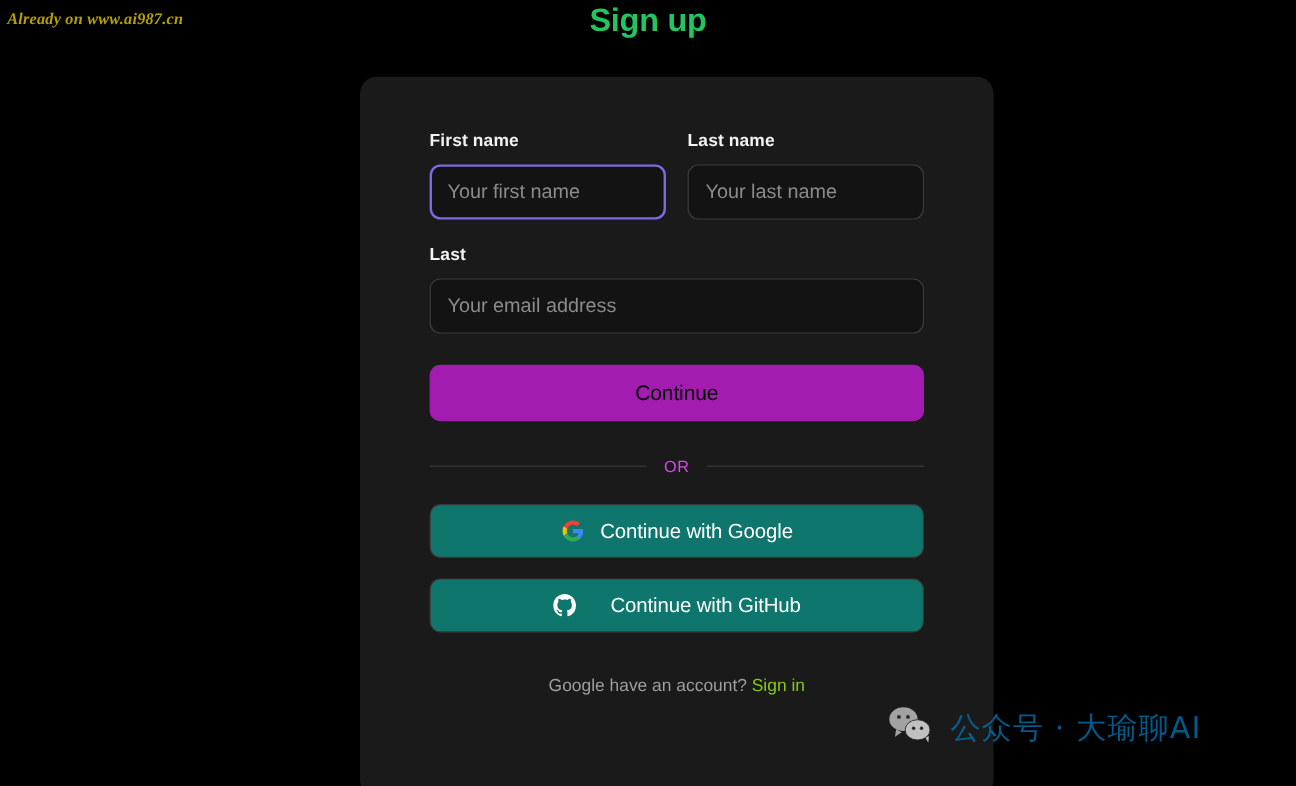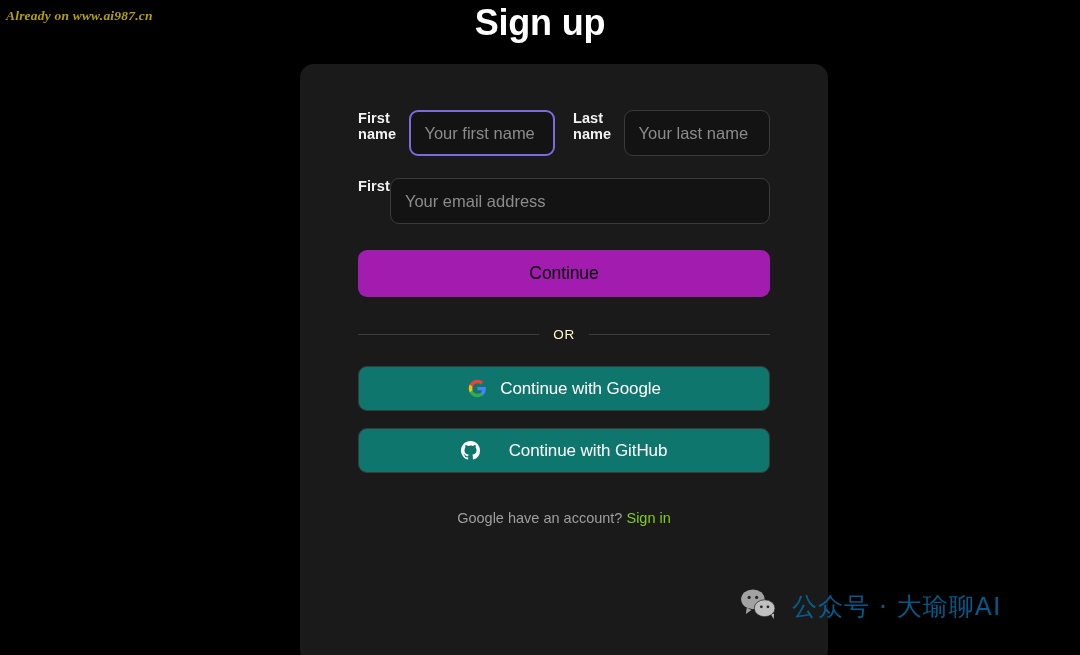--- a/index.html
+++ b/index.html
@@ -34,8 +34,8 @@
     left: 0;
     width: 1080px;
     text-align: center;
-    color: #ffffff;
-    font-size: 36px;
+    color: #22c55e;
+    font-size: 27px;
     font-weight: 600;
     letter-spacing: -0.2px;
     z-index: 5;

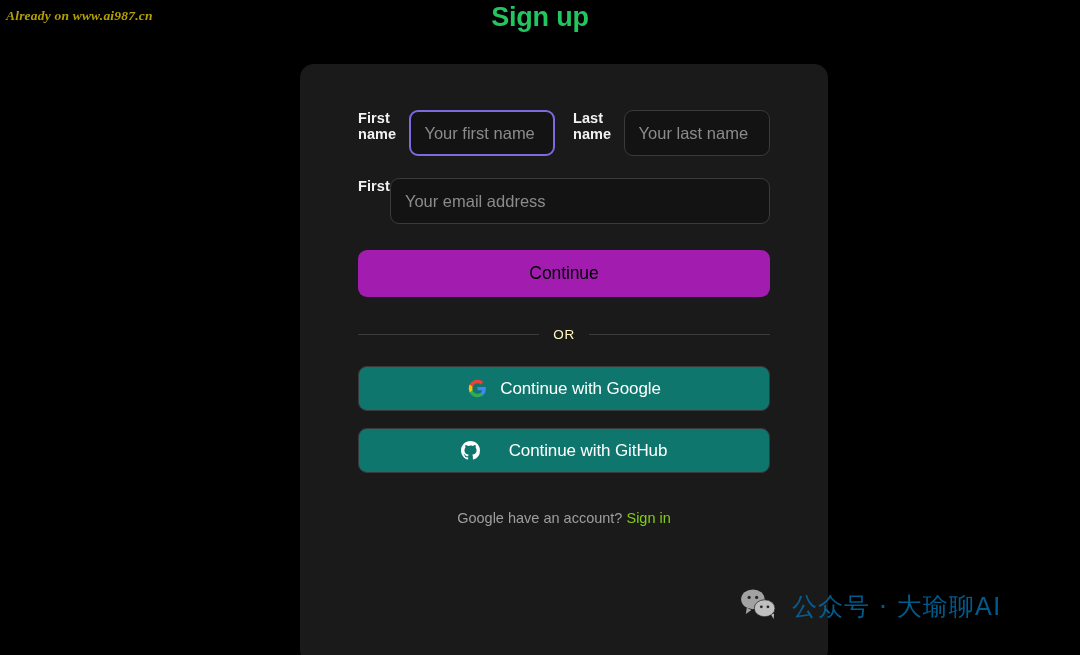--- a/index.html
+++ b/index.html
@@ -58,7 +58,7 @@
     display: flex;
     gap: 18px;
   }
-  .field { display: flex; }
+  .field { display: flex; flex-direction: column; }
   .field.half { width: 197px; }
   .field.full { width: 412px; }
 

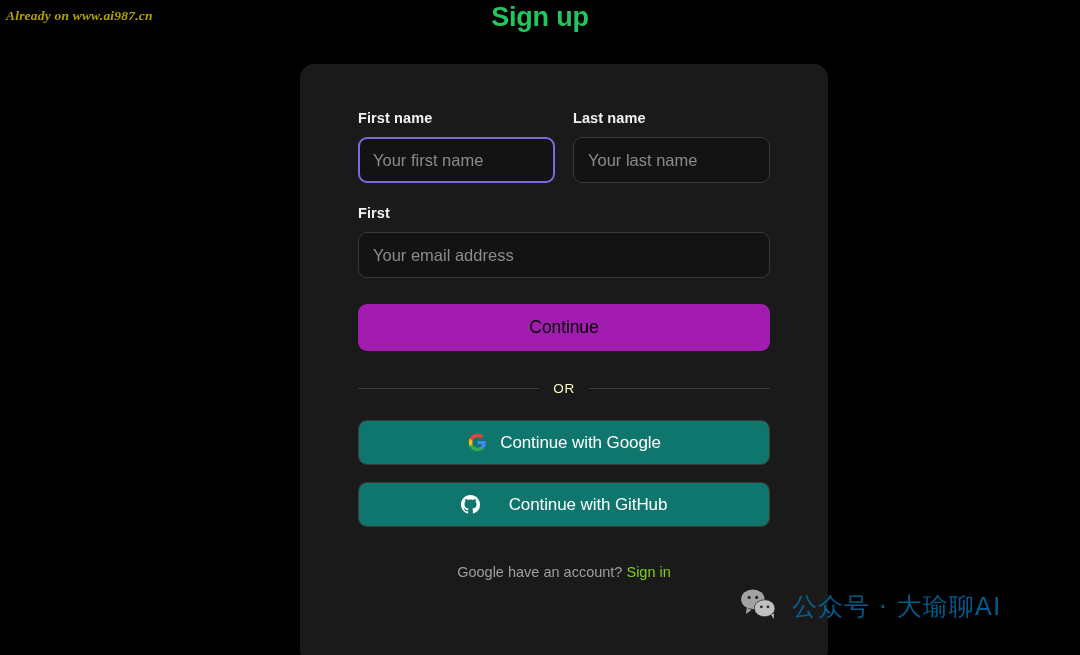--- a/index.html
+++ b/index.html
@@ -202,7 +202,7 @@
 
   
   <div class="field full">
-    <div class="field-label">First</div>
+    <div class="field-label">Last</div>
     <input class="input" type="text" placeholder="Your email address" style="">
   </div>
 

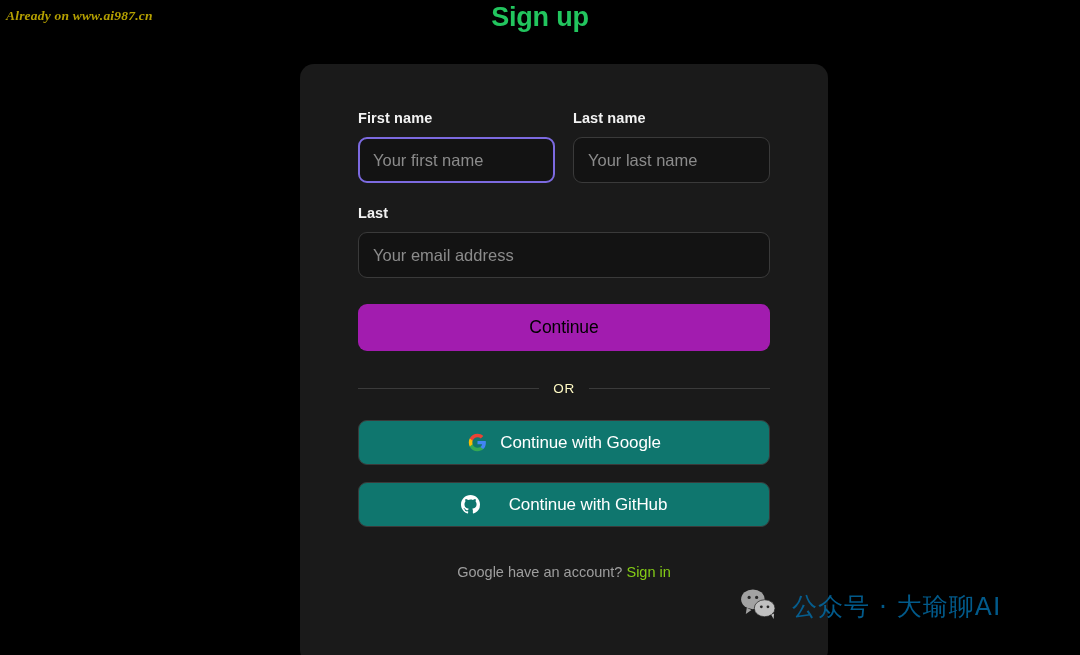--- a/index.html
+++ b/index.html
@@ -120,7 +120,7 @@
     background: #3b3b3b;
   }
   .divider .or {
-    color: #fef9c3;
+    color: #d946ef;
     font-size: 13.5px;
     letter-spacing: 0.6px;
   }

